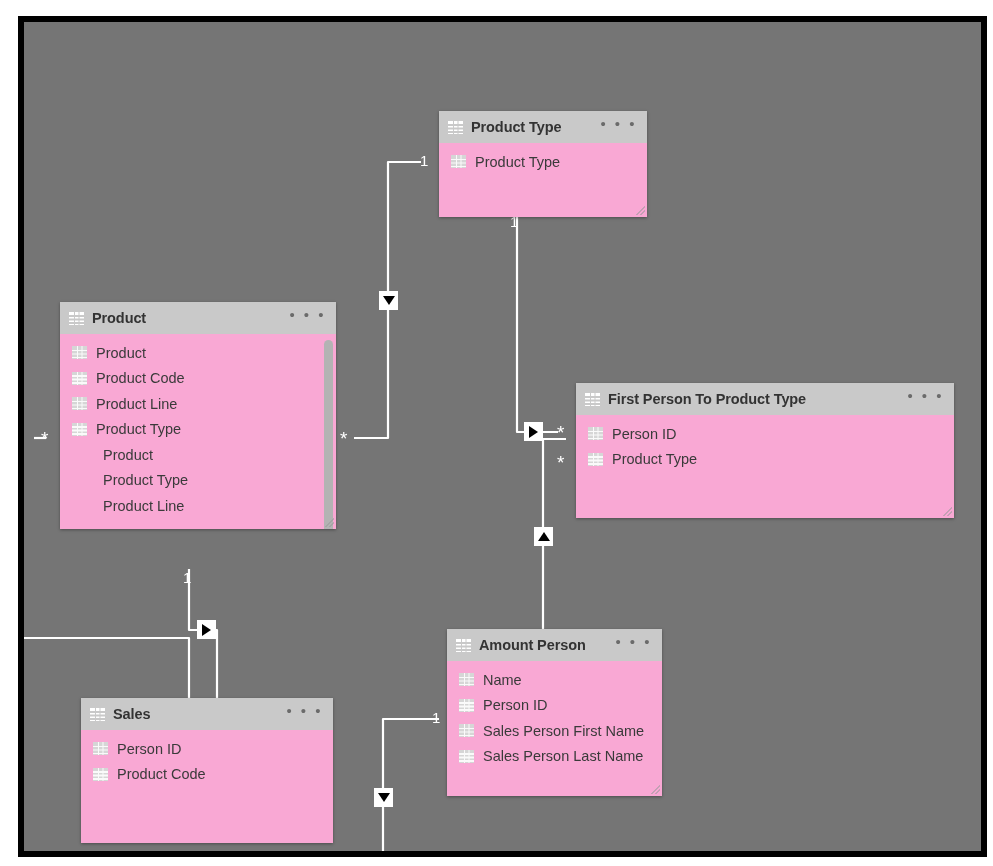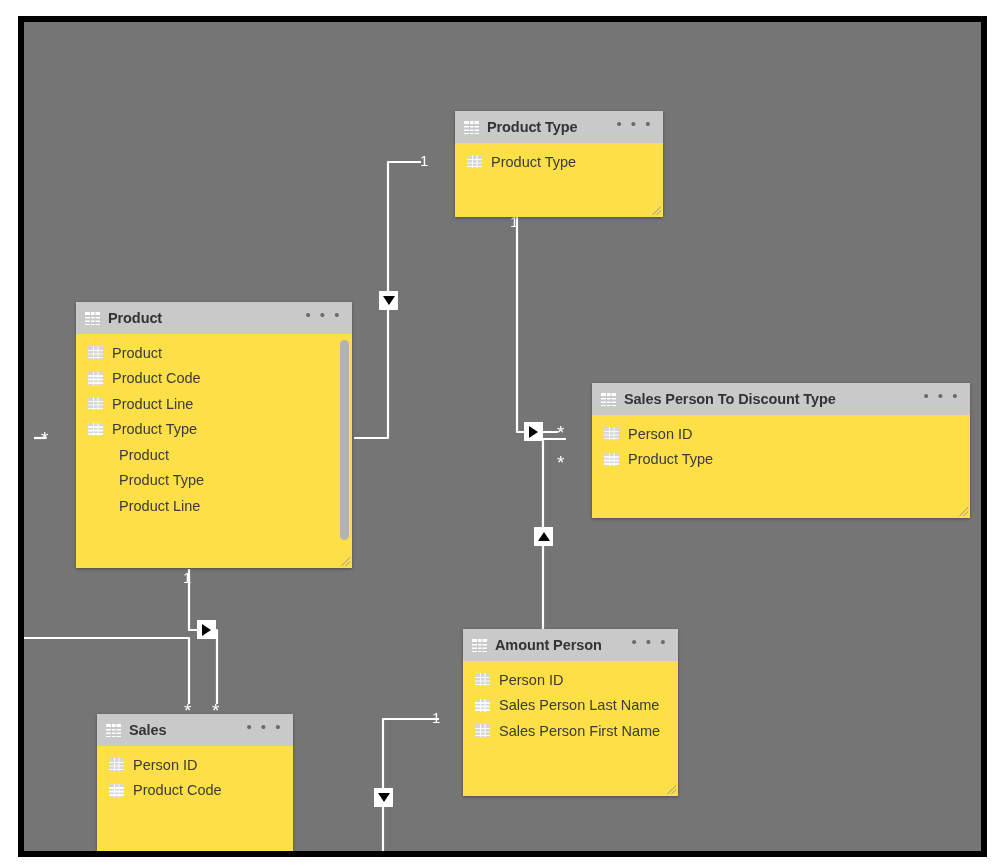--- a/index.html
+++ b/index.html
@@ -49,10 +49,9 @@
   
   .tbl {
     position: absolute;
-    background: #fde047;
+    background: #f9a8d4;
     box-shadow: 0 1px 3px rgba(0,0,0,0.35);
     overflow: hidden;
-    margin-left: 16px;
   }
   .tbl-head {
     height: 32px;

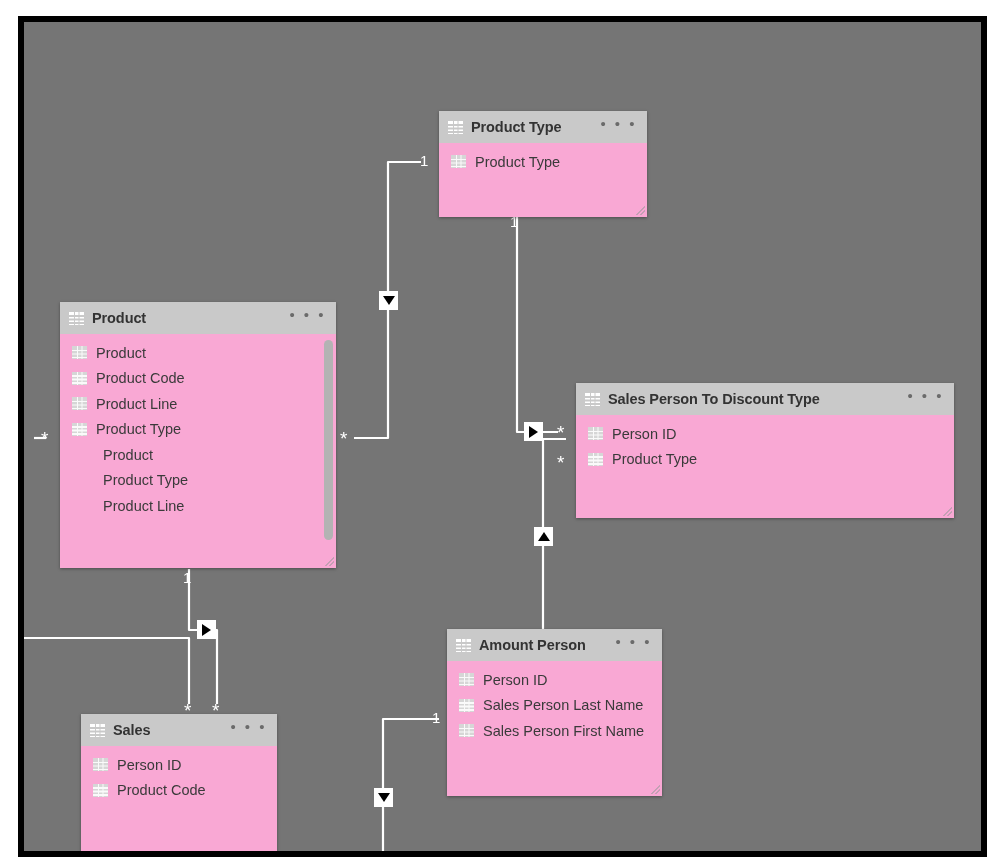--- a/index.html
+++ b/index.html
@@ -299,7 +299,7 @@
         <div class="grip"></div>
       </div>
 
-      <div class="tbl" id="tbl-product" style="left:36px; top:280px; width:276px; height:266px;">
+      <div class="tbl" id="tbl-product" style="left:36px; top:280px; width:276px; height:227px;">
         <div class="tbl-head">
           <span class="ic-grid-w"></span>
           <span class="tbl-title">Product</span>

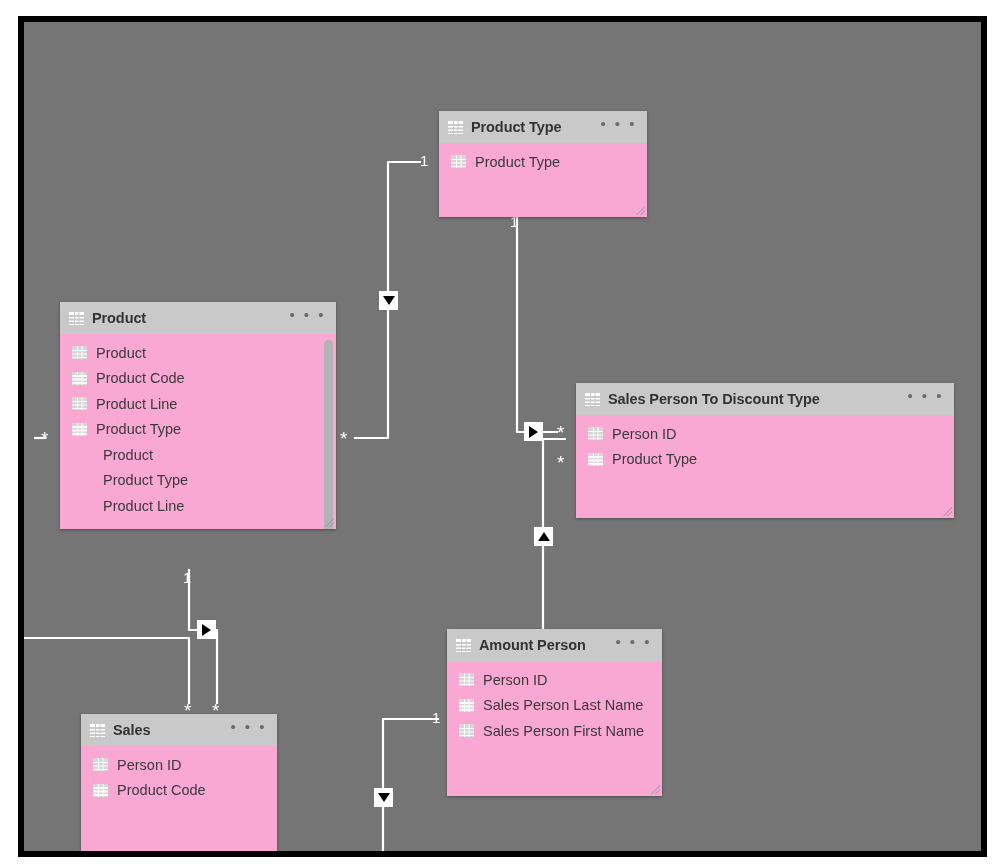--- a/index.html
+++ b/index.html
@@ -339,7 +339,7 @@
       <div class="tbl" id="tbl-bridge" style="left:552px; top:361px; width:378px; height:135px;">
         <div class="tbl-head">
           <span class="ic-grid-w"></span>
-          <span class="tbl-title">Sales Person To Discount Type</span>
+          <span class="tbl-title">First Person To Product Type</span>
           <span class="ellipsis">• • •</span>
         </div>
         <div class="tbl-body">

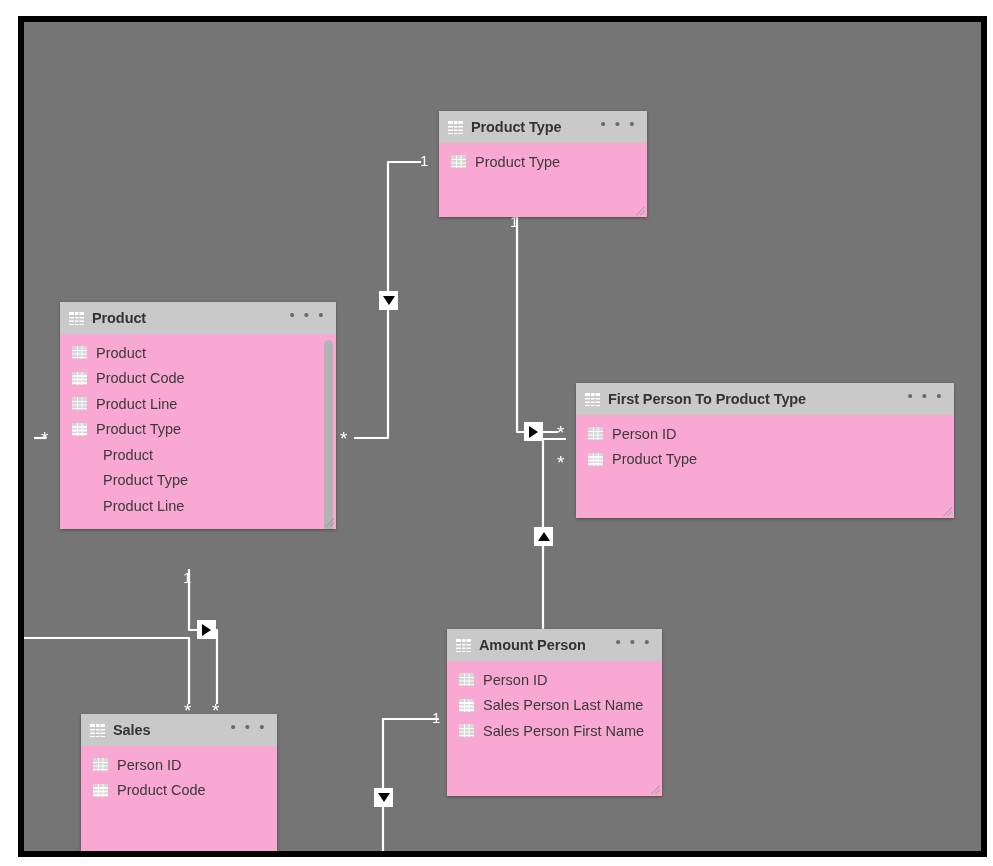--- a/index.html
+++ b/index.html
@@ -364,6 +364,10 @@
         <div class="tbl-body">
           <div class="fld">
             <span class="ic-col"></span>
+            <span class="fld-label">Name</span>
+          </div>
+          <div class="fld">
+            <span class="ic-col"></span>
             <span class="fld-label">Person ID</span>
           </div>
           <div class="fld">

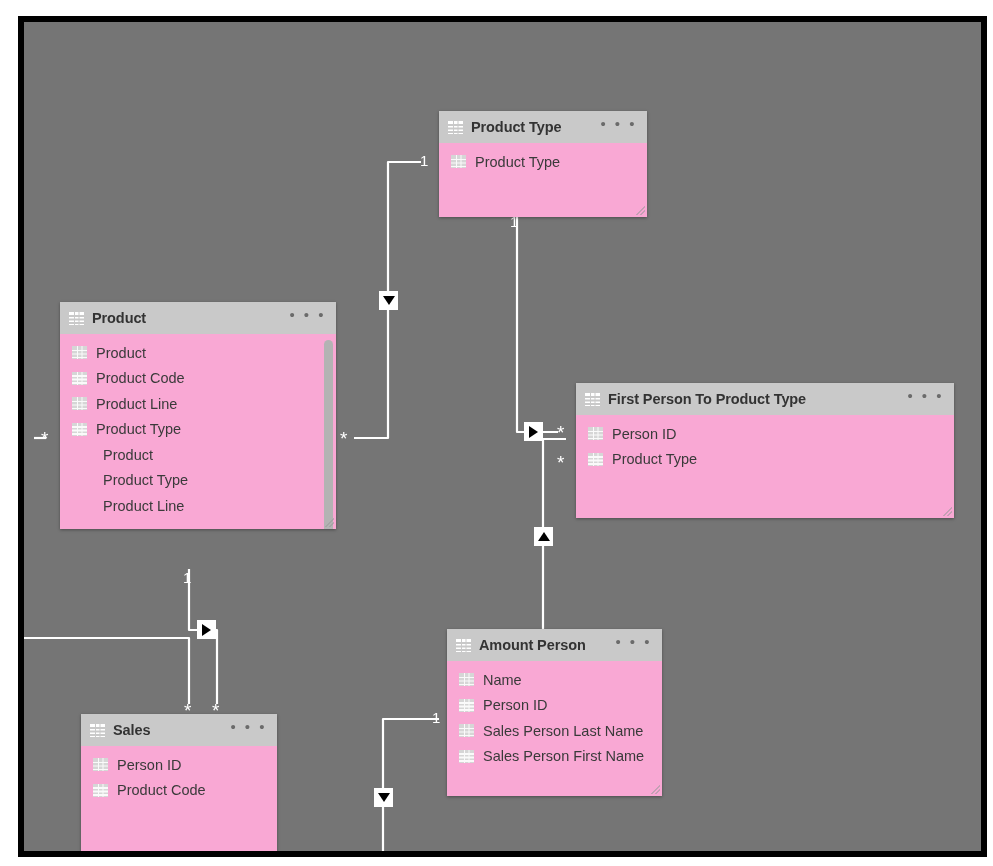--- a/index.html
+++ b/index.html
@@ -382,7 +382,7 @@
         <div class="grip"></div>
       </div>
 
-      <div class="tbl" id="tbl-sales" style="left:57px; top:692px; width:196px; height:145px;">
+      <div class="tbl" id="tbl-sales" style="left:57px; top:676px; width:252px; height:145px;">
         <div class="tbl-head">
           <span class="ic-grid-w"></span>
           <span class="tbl-title">Sales</span>

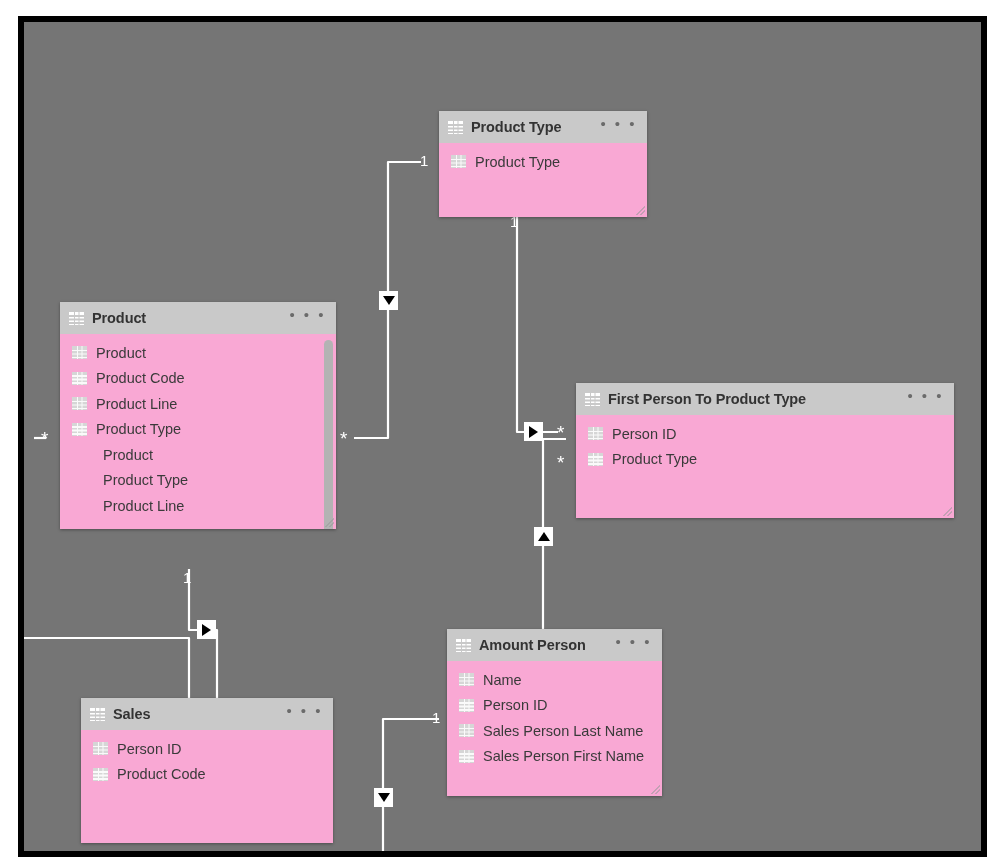--- a/index.html
+++ b/index.html
@@ -372,11 +372,11 @@
           </div>
           <div class="fld">
             <span class="ic-col"></span>
+            <span class="fld-label">Sales Person First Name</span>
+          </div>
+          <div class="fld">
+            <span class="ic-col"></span>
             <span class="fld-label">Sales Person Last Name</span>
-          </div>
-          <div class="fld">
-            <span class="ic-col"></span>
-            <span class="fld-label">Sales Person First Name</span>
           </div>
         </div>
         <div class="grip"></div>

